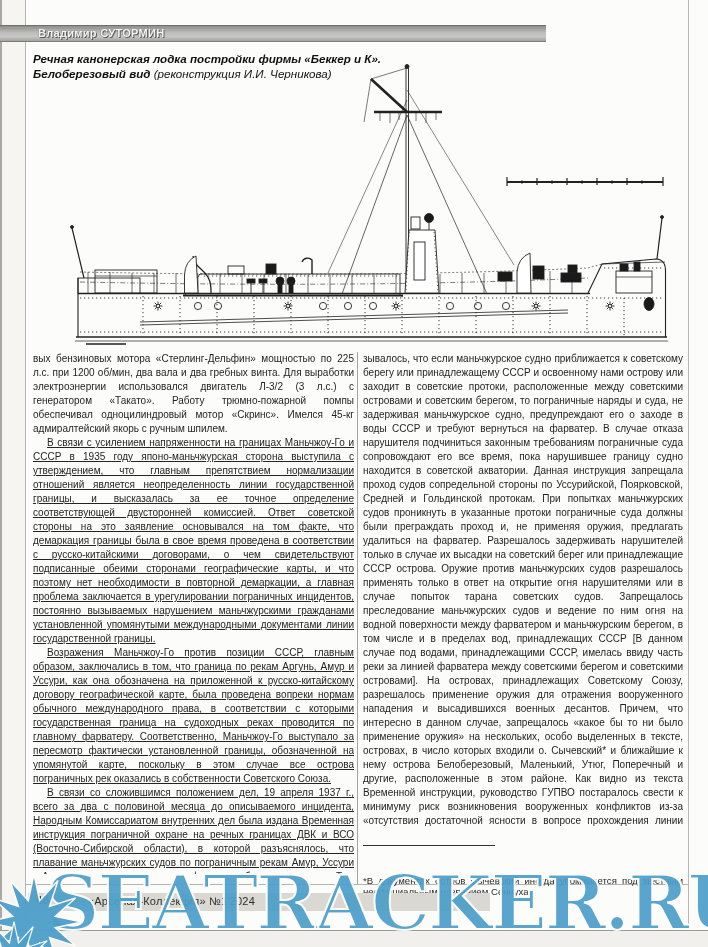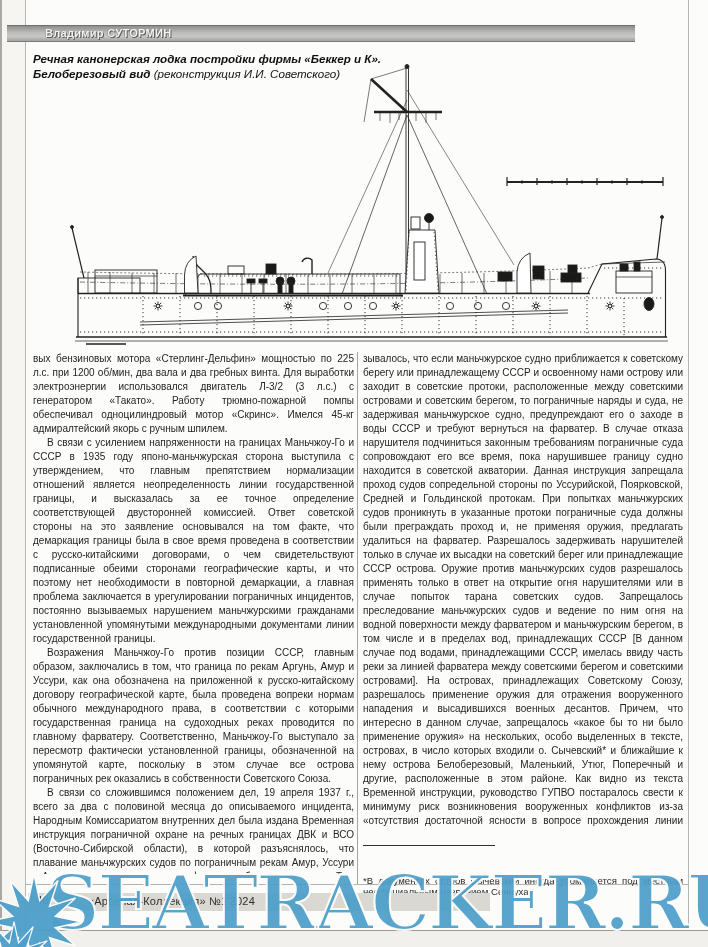--- a/index.html
+++ b/index.html
@@ -18,7 +18,7 @@
 
   
   .header-bar{
-    position:absolute;left:7px;top:25px;width:628px;height:15px;
+    position:absolute;left:0;top:25px;width:546px;height:15px;
     background:linear-gradient(180deg,#8e8e8c 0%,#bdbdbb 45%,#c7c7c4 70%,#a2a2a0 100%);
     border-top:1px solid #6f6f6d;border-bottom:1px solid #7c7c7a;
   }

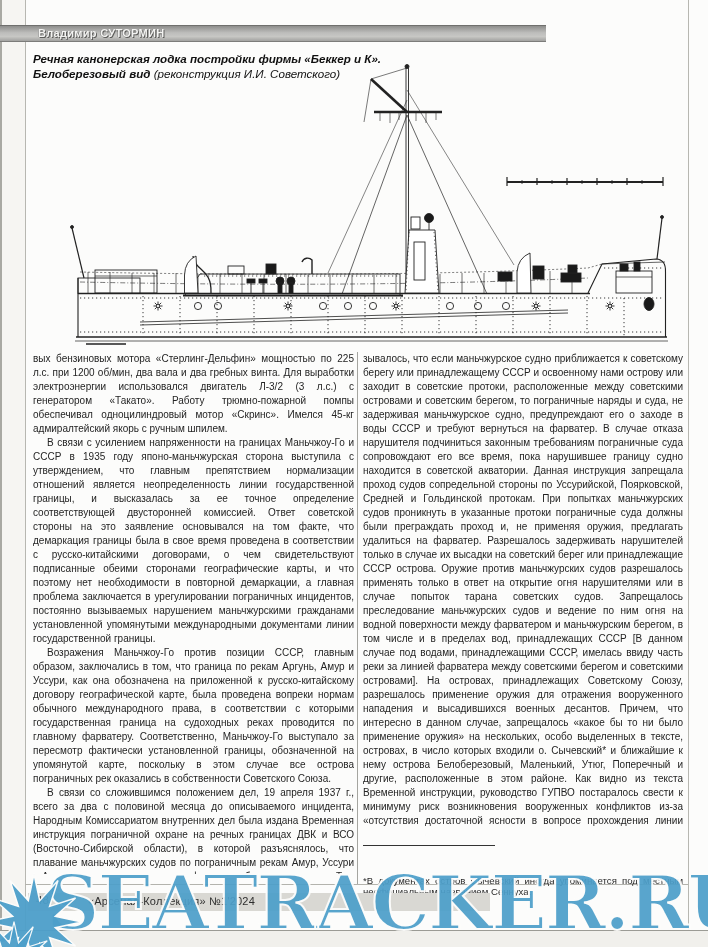--- a/index.html
+++ b/index.html
@@ -86,7 +86,7 @@
 <div class="caption">
   <span class="b">Речная канонерская лодка постройки фирмы «Беккер и К».</span><br>
   <span class="b">Белоберезовый вид</span>
-  <span class="n">(реконструкция И.И. Советского)</span>
+  <span class="n">(реконструкция И.И. Черникова)</span>
 </div>
 
 <div class="drawing">

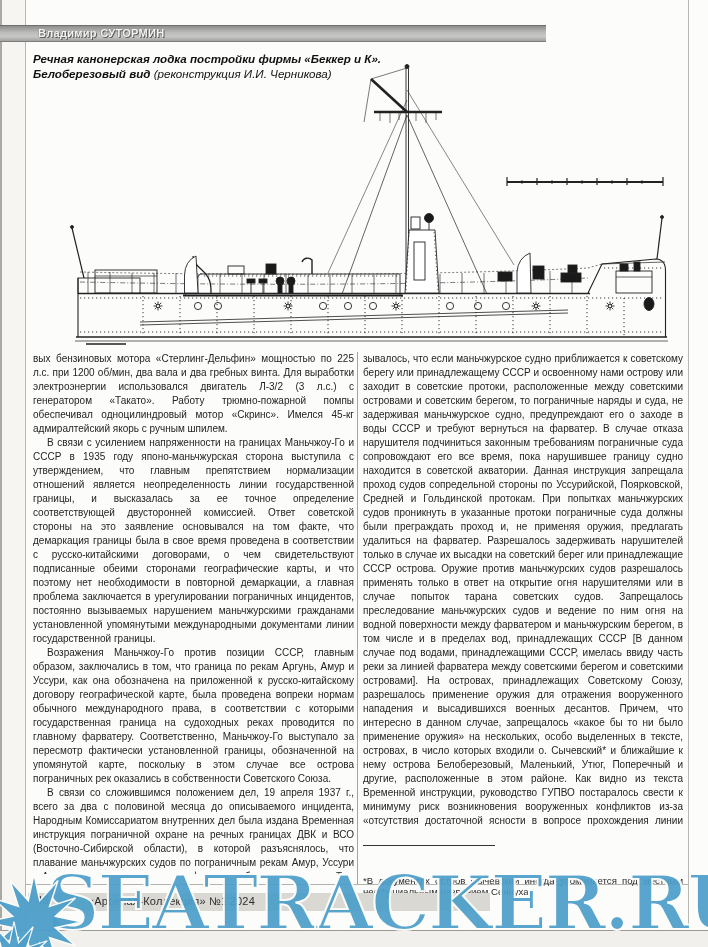--- a/index.html
+++ b/index.html
@@ -41,7 +41,7 @@
   
   .col{position:absolute;top:352px;font-size:10px;line-height:14px;text-align:justify;color:#242424;}
   .col p{margin:0;}
-  .col p.ind{text-indent:14px;}
+  .col p.ind{text-indent:14px;text-decoration:underline;}
   .col-left{left:33px;width:321px;height:522px;overflow:hidden;}
   .col-right{left:363px;width:320px;height:478px;overflow:hidden;}
   .col-divider{position:absolute;left:357px;top:352px;width:1px;height:532px;background:#a5a5a0;}

